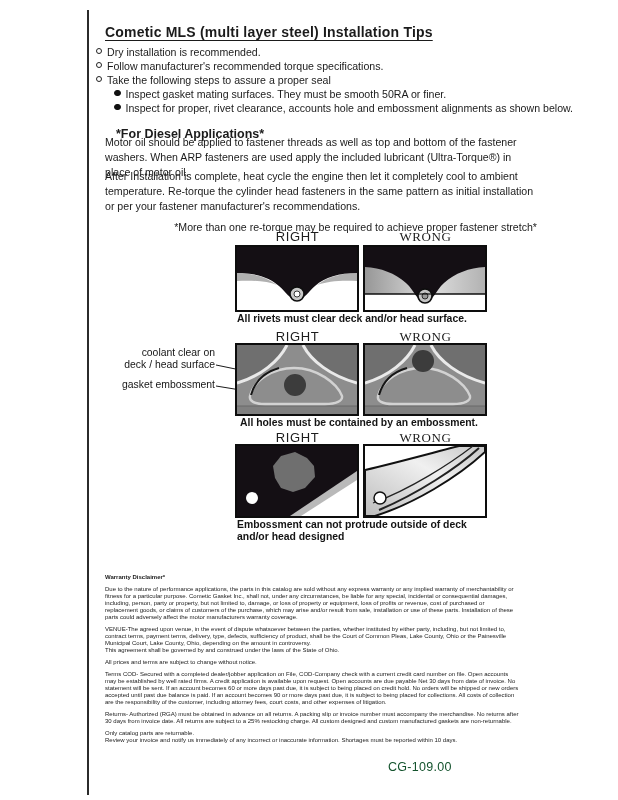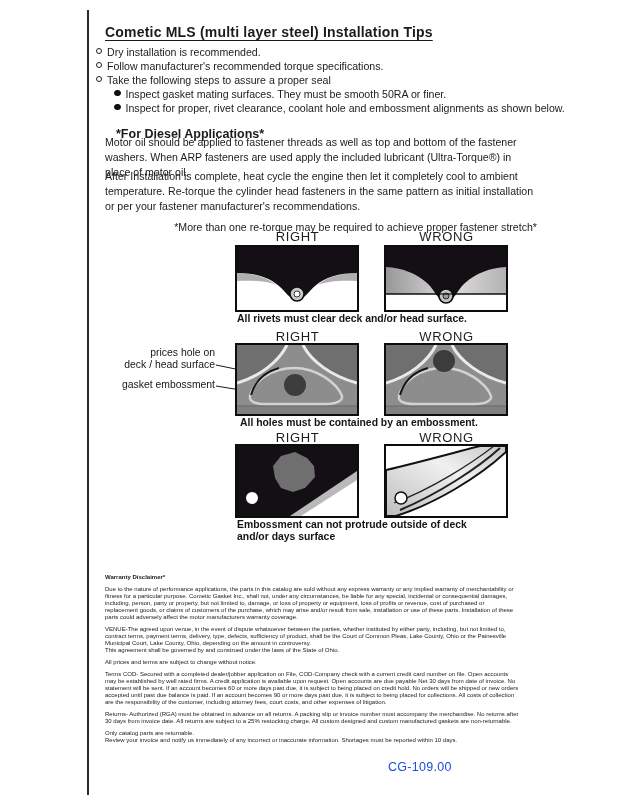--- a/index.html
+++ b/index.html
@@ -55,7 +55,7 @@
     <div class="b"><span class="dot o"></span><span>Follow manufacturer's recommended torque specifications.</span></div>
     <div class="b"><span class="dot o"></span><span>Take the following steps to assure a proper seal</span></div>
     <div class="b sub"><span class="dot f"></span><span>Inspect gasket mating surfaces.  They must be smooth 50RA or finer.</span></div>
-    <div class="b sub"><span class="dot f"></span><span>Inspect for proper, rivet clearance, coolant hole and embossment alignments as shown below.</span></div>
+    <div class="b sub"><span class="dot f"></span><span>Inspect for proper, rivet clearance, accounts hole and embossment alignments as shown below.</span></div>
   </div>
 
   <h2 class="diesel-h">*For Diesel Applications*</h2>

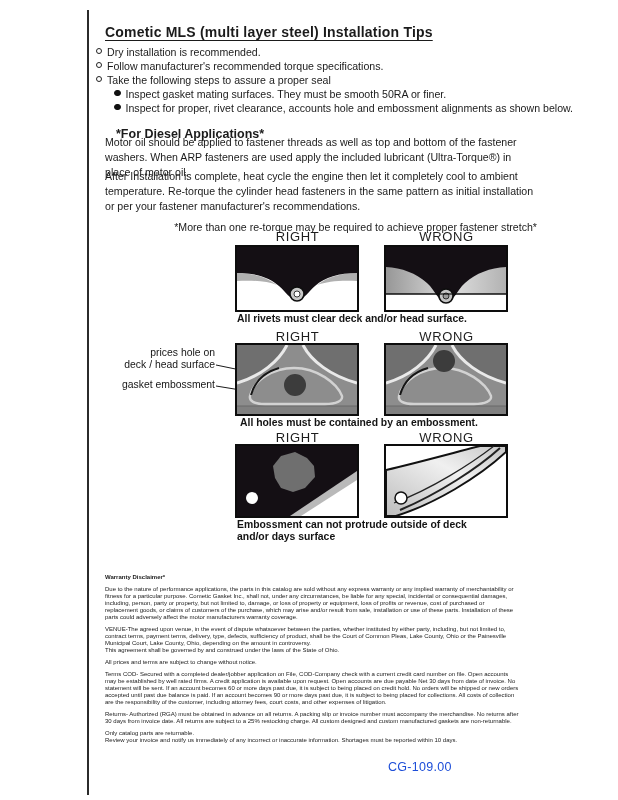--- a/index.html
+++ b/index.html
@@ -25,7 +25,7 @@
   .r1{height:63px;top:245px;}
   .r2{height:69px;top:343px;}
   .r3{height:70px;top:444px;}
-  .colL{left:235px;} .colR{left:384px;}
+  .colL{left:235px;} .colR{left:363px;font-family:Liberation Serif, serif;}
   .lab1{top:229px;} .lab2{top:329px;} .lab3{top:430px;}
   .caption{position:absolute;font-size:10.4px;font-weight:bold;color:#141414;line-height:12px;}
   .cap1{left:237px;top:313px;}

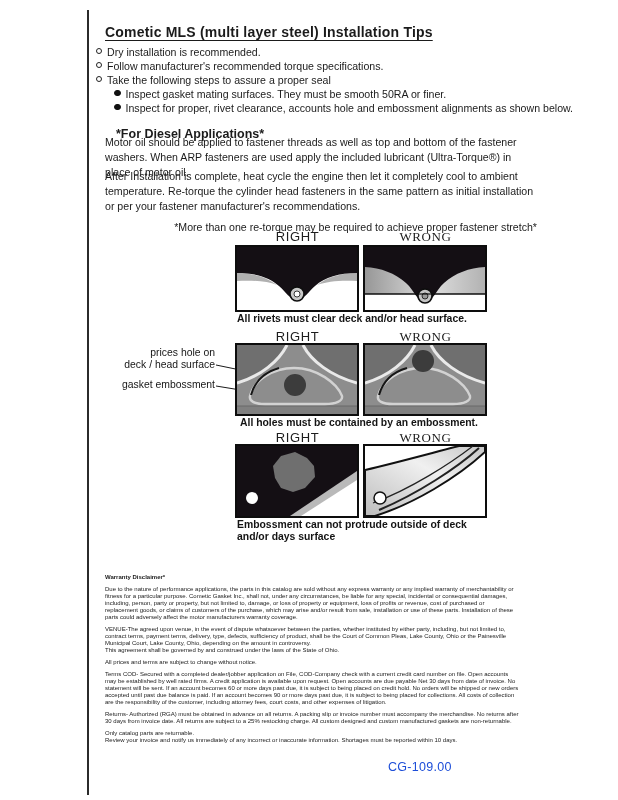--- a/index.html
+++ b/index.html
@@ -100,7 +100,7 @@
   <div class="dlabel lab2 colR">WRONG</div>
 
   <div class="anno anno1">
-    <span>prices hole on</span><br>
+    <span>coolant clear on</span><br>
     <span>deck / head surface</span>
   </div>
   <div class="anno anno2">gasket embossment</div>

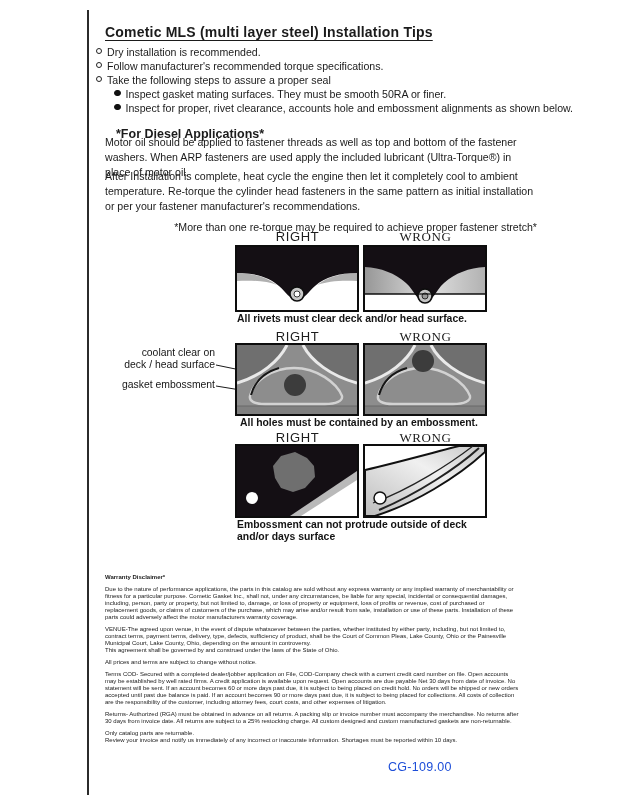--- a/index.html
+++ b/index.html
@@ -169,7 +169,7 @@
   </div>
   <div class="caption cap3">
     <span>Embossment can not protrude outside of deck</span><br>
-    <span>and/or days surface</span>
+    <span>and/or head designed</span>
   </div>
 
   <div class="legal">

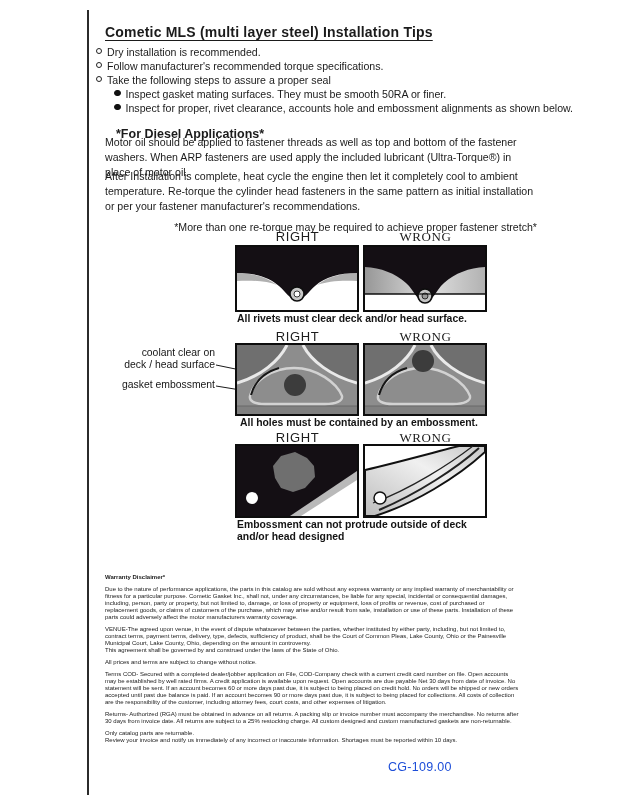--- a/index.html
+++ b/index.html
@@ -39,7 +39,7 @@
   .legal p{margin:0 0 5px 0;}
   .legal p.tight{margin:0;}
   .legal .lh{font-weight:bold;margin:0 0 5px 0;}
-  .footer-code{position:absolute;left:388px;top:760px;font-size:12.5px;color:#1d4ed8;letter-spacing:0.3px;}
+  .footer-code{position:absolute;left:388px;top:760px;font-size:12.5px;color:#14532d;letter-spacing:0.3px;}
 </style>
 </head>
 <body>

